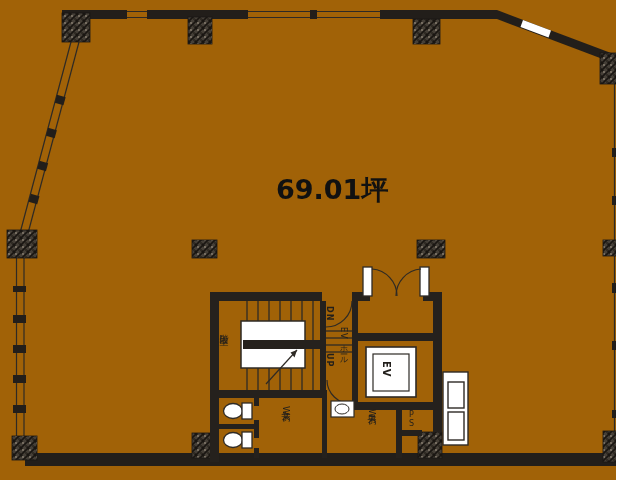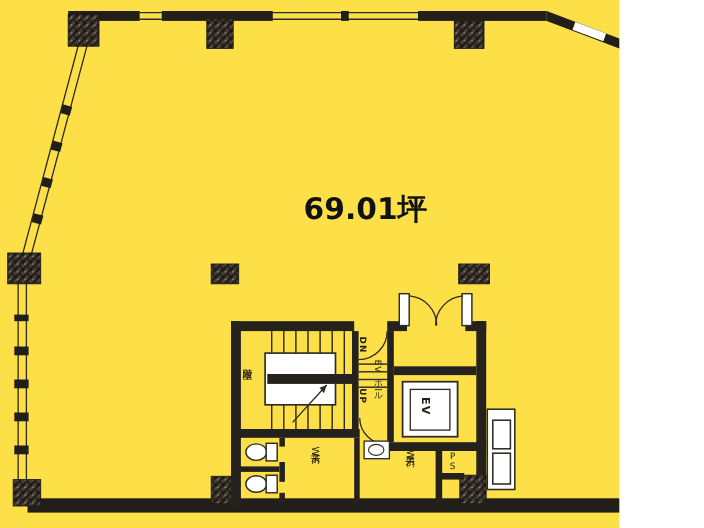--- a/index.html
+++ b/index.html
@@ -3,8 +3,8 @@
 <meta charset="utf-8">
 <style>
   html,body{margin:0;padding:0;background:#ffffff;}
-  .plan{position:relative;width:540px;height:480px;background:#fde047;overflow:hidden;
-        font-family:"DejaVu Sans",sans-serif;padding-left:23px;}
+  .plan{position:relative;width:616px;height:480px;background:#a16207;overflow:hidden;
+        font-family:"DejaVu Sans",sans-serif;}
   .plan svg{position:absolute;left:0;top:0;}
   .area-label{position:absolute;left:276px;top:172px;width:140px;
               font-size:27px;font-weight:bold;color:#111111;letter-spacing:0px;white-space:nowrap;}

